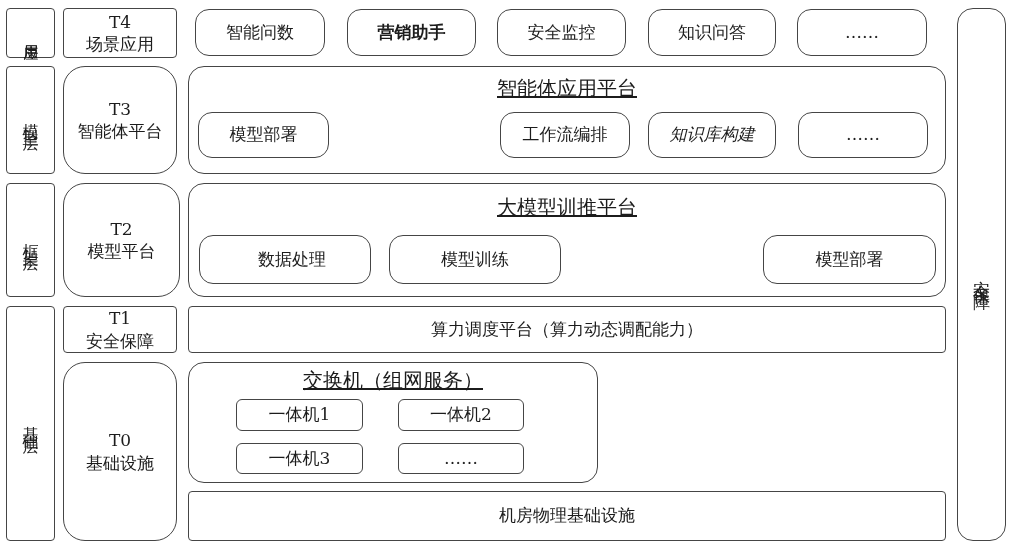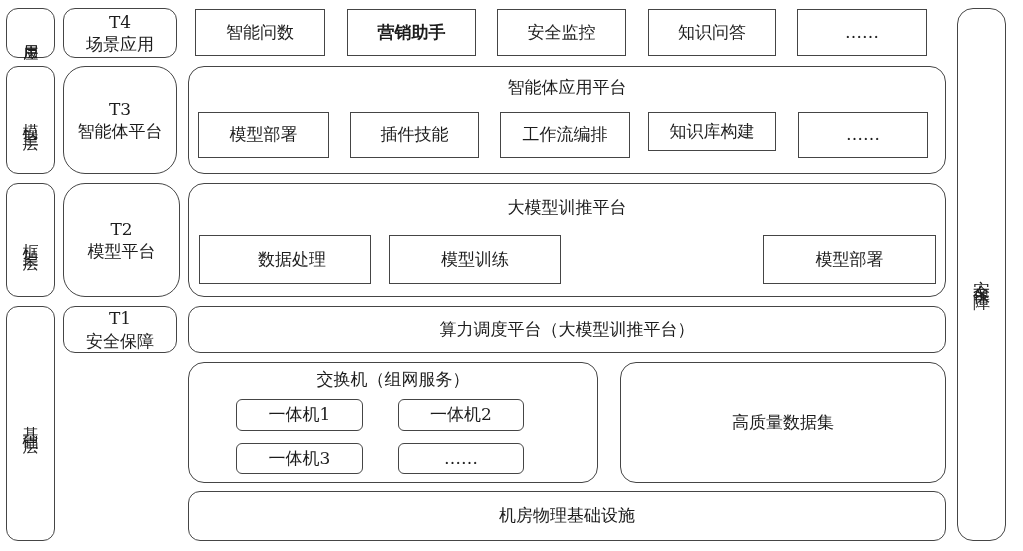--- a/index.html
+++ b/index.html
@@ -29,7 +29,7 @@
   }
   .r6  { border-radius: 6px; }
   .r9  { border-radius: 0; }
-  .r12 { border-radius: 12px; }
+  .r12 { border-radius: 4px; }
   .r16 { border-radius: 16px; }
   .r22 { border-radius: 22px; }
   .container-box {

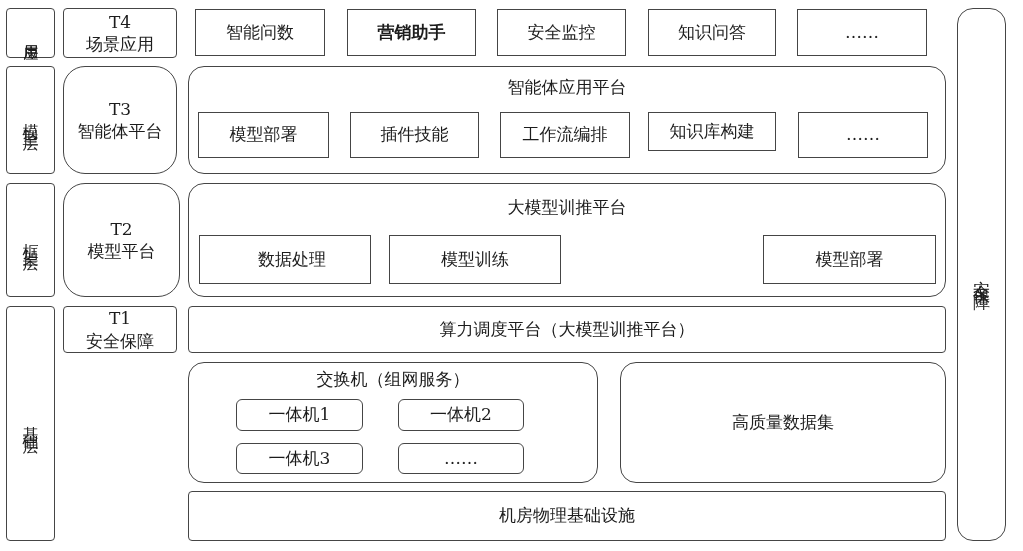--- a/index.html
+++ b/index.html
@@ -28,7 +28,7 @@
     line-height: 1.25;
   }
   .r6  { border-radius: 6px; }
-  .r9  { border-radius: 0; }
+  .r9  { border-radius: 14px; }
   .r12 { border-radius: 4px; }
   .r16 { border-radius: 16px; }
   .r22 { border-radius: 22px; }

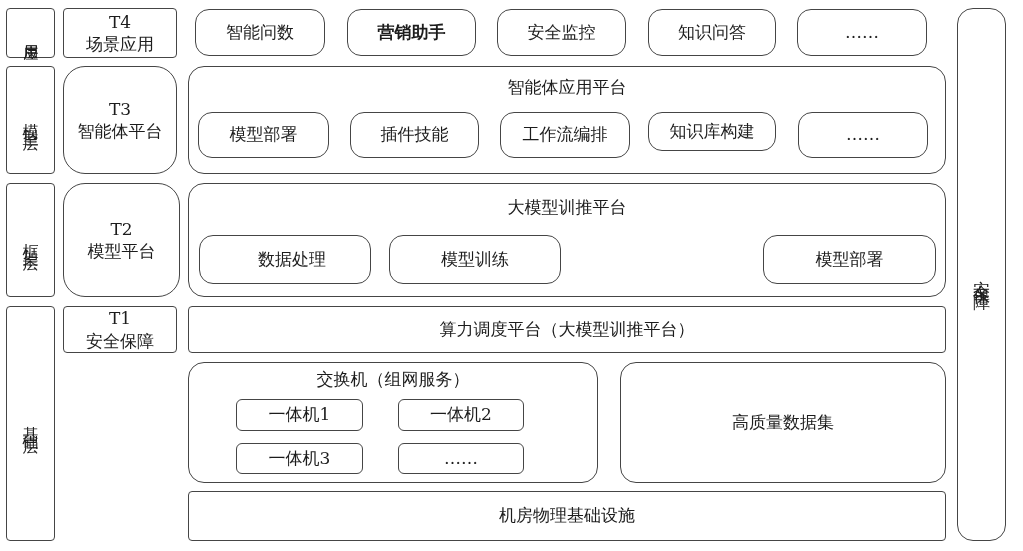--- a/index.html
+++ b/index.html
@@ -41,7 +41,8 @@
     display: flex;
     align-items: center;
     justify-content: center;
-    font-size: 17px;
+    font-size: 20px;
+    text-decoration: underline;
   }
   .vlabel {
     writing-mode: vertical-rl;

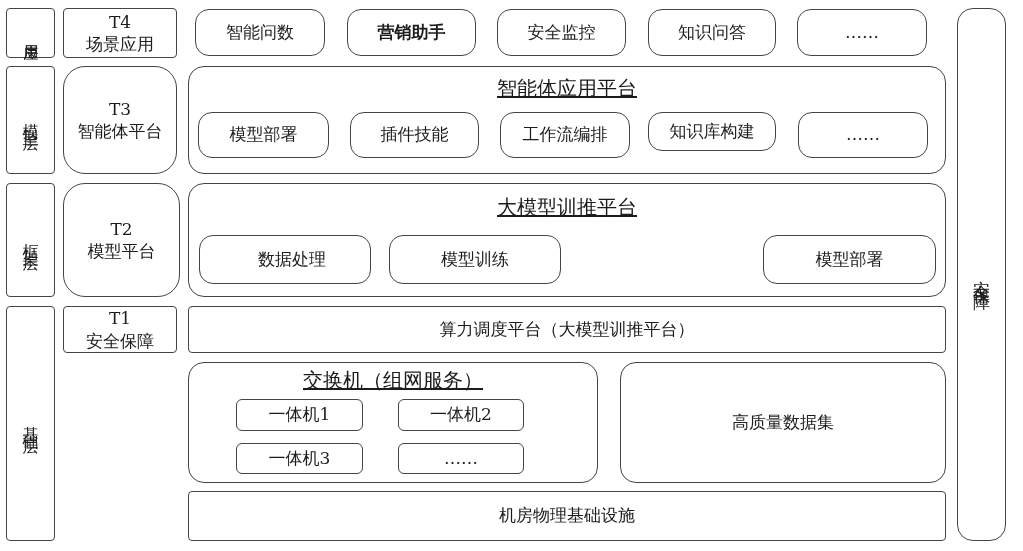--- a/index.html
+++ b/index.html
@@ -106,7 +106,6 @@
   <div class="box r16 container-box" style="left:188px; top:66px; width:758px; height:108px;">
     <div class="container-title" style="height:42px;">智能体应用平台</div>
     <div class="box r9" style="left:9px; top:45px; width:131px; height:46px;">模型部署</div>
-    <div class="box r9" style="left:161px; top:45px; width:129px; height:46px;">插件技能</div>
     <div class="box r9" style="left:311px; top:45px; width:130px; height:46px;">工作流编排</div>
     <div class="box r9" style="left:459px; top:45px; width:128px; height:39px;">知识库构建</div>
     <div class="box r9" style="left:609px; top:45px; width:130px; height:46px;">……</div>

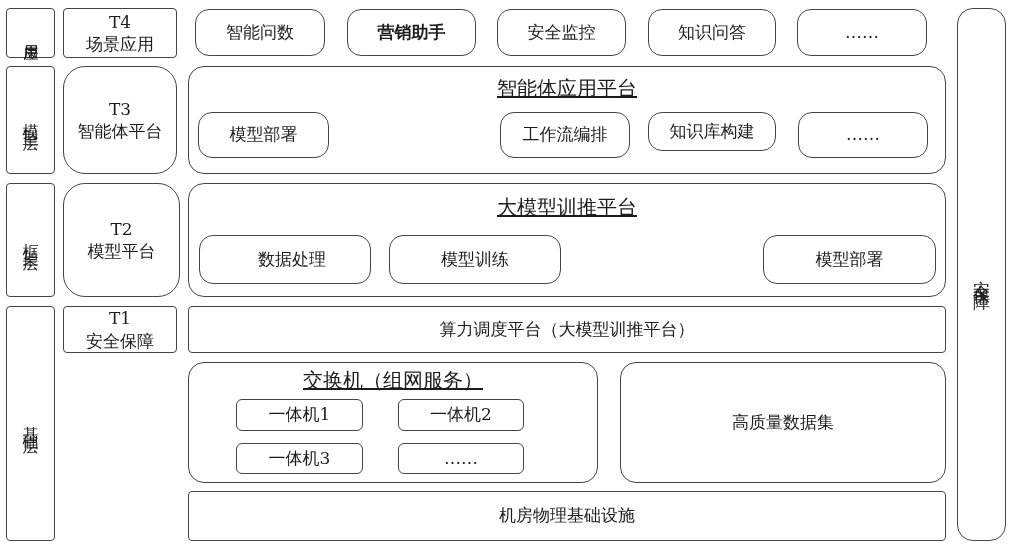--- a/index.html
+++ b/index.html
@@ -107,7 +107,7 @@
     <div class="container-title" style="height:42px;">智能体应用平台</div>
     <div class="box r9" style="left:9px; top:45px; width:131px; height:46px;">模型部署</div>
     <div class="box r9" style="left:311px; top:45px; width:130px; height:46px;">工作流编排</div>
-    <div class="box r9" style="left:459px; top:45px; width:128px; height:39px;">知识库构建</div>
+    <div class="box r9" style="left:459px; top:45px; width:128px; height:46px;font-style:italic;">知识库构建</div>
     <div class="box r9" style="left:609px; top:45px; width:130px; height:46px;">……</div>
   </div>
 

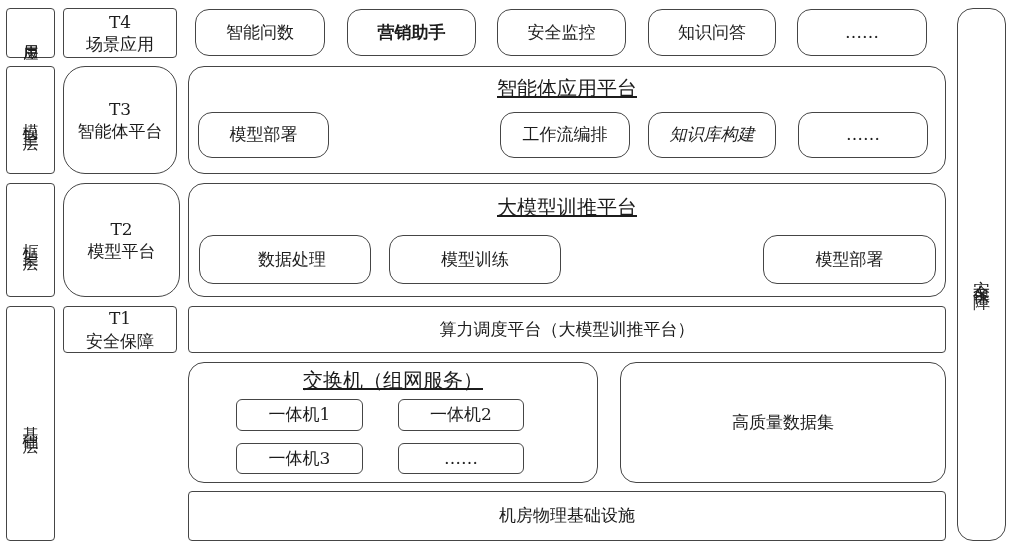--- a/index.html
+++ b/index.html
@@ -118,7 +118,7 @@
     <div class="box r9" style="left:574px; top:51px; width:173px; height:49px;">模型部署</div>
   </div>
 
-  <div class="box r12" style="left:188px; top:306px; width:758px; height:47px;">算力调度平台（大模型训推平台）</div>
+  <div class="box r12" style="left:188px; top:306px; width:758px; height:47px;">算力调度平台（算力动态调配能力）</div>
 
   <div class="box r16 container-box" style="left:188px; top:362px; width:410px; height:121px;">
     <div class="container-title" style="height:34px;">交换机（组网服务）</div>

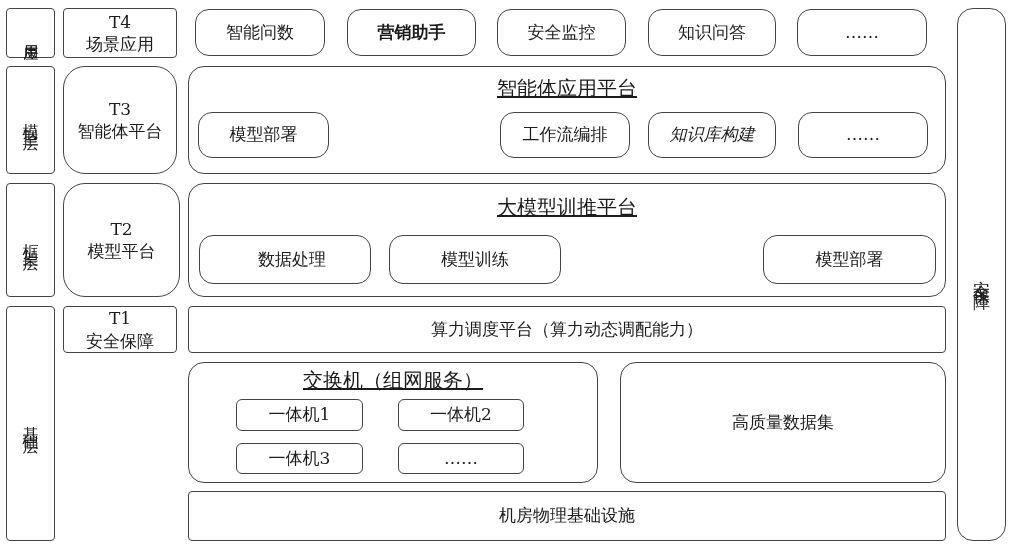--- a/index.html
+++ b/index.html
@@ -128,7 +128,6 @@
     <div class="box r6" style="left:209px; top:80px; width:126px; height:31px;">……</div>
   </div>
 
-  <div class="box r16" style="left:620px; top:362px; width:326px; height:121px;">高质量数据集</div>
 
   <div class="box r12" style="left:188px; top:491px; width:758px; height:50px;">机房物理基础设施</div>
 

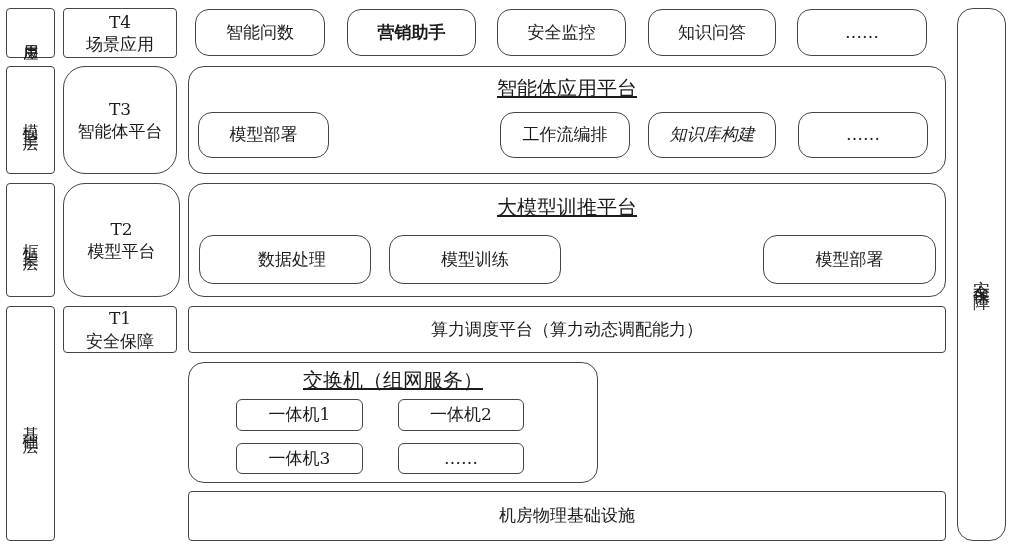--- a/index.html
+++ b/index.html
@@ -96,6 +96,10 @@
     <span>T1</span>
     <span>安全保障</span>
   </div>
+  <div class="box r22 tier" style="left:63px; top:362px; width:114px; height:179px;">
+    <span>T0</span>
+    <span>基础设施</span>
+  </div>
 
   <div class="box r9" style="left:195px; top:9px; width:130px; height:47px;">智能问数</div>
   <div class="box r9" style="left:347px; top:9px; width:129px; height:47px;font-weight:bold;">营销助手</div>

